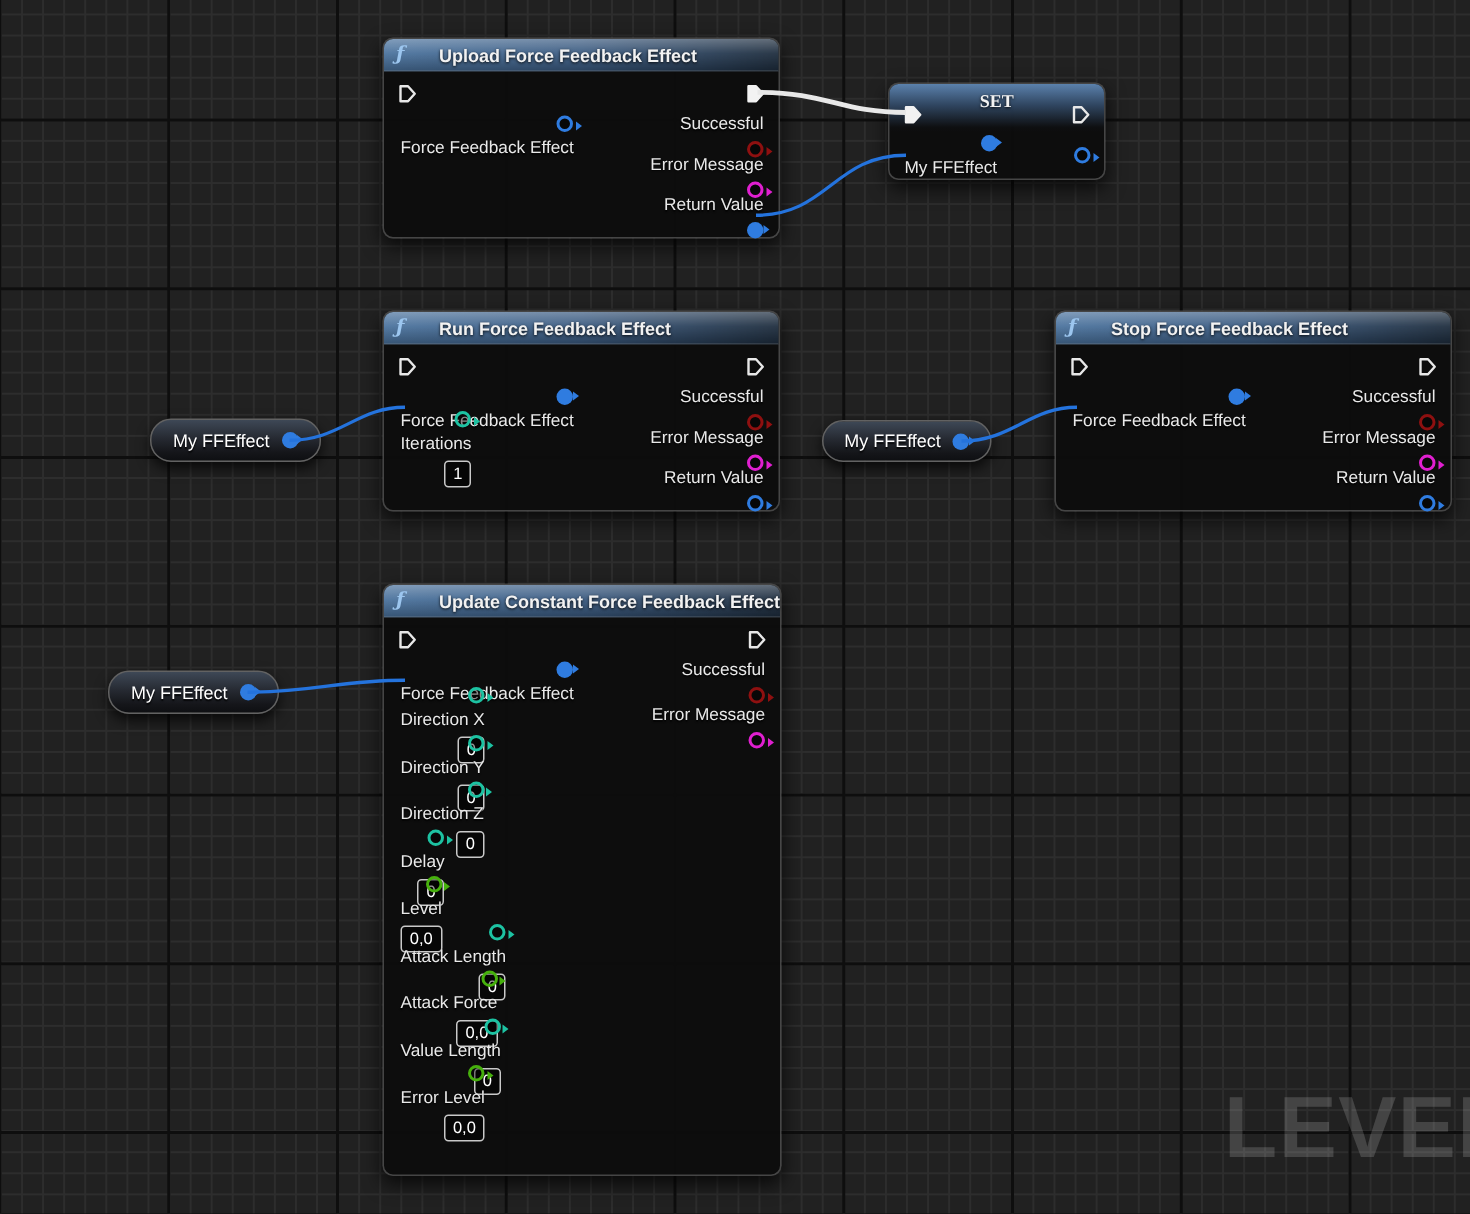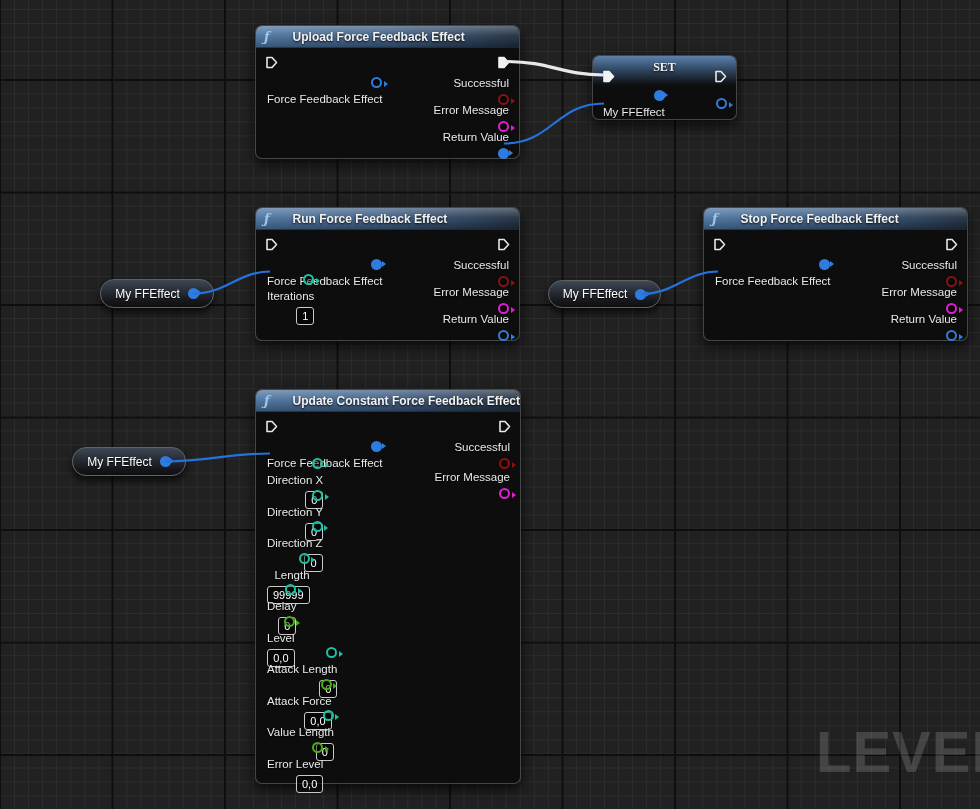--- a/index.html
+++ b/index.html
@@ -295,13 +295,6 @@
     <div class="row vrow">
       <span class="side">
         <span class="pin hollow c-int"></span>
-        <span class="plabel">Length</span>
-        <span class="vbox">99999</span>
-      </span>
-    </div>
-    <div class="row vrow">
-      <span class="side">
-        <span class="pin hollow c-int"></span>
         <span class="plabel">Delay</span>
         <span class="vbox">0</span>
       </span>

